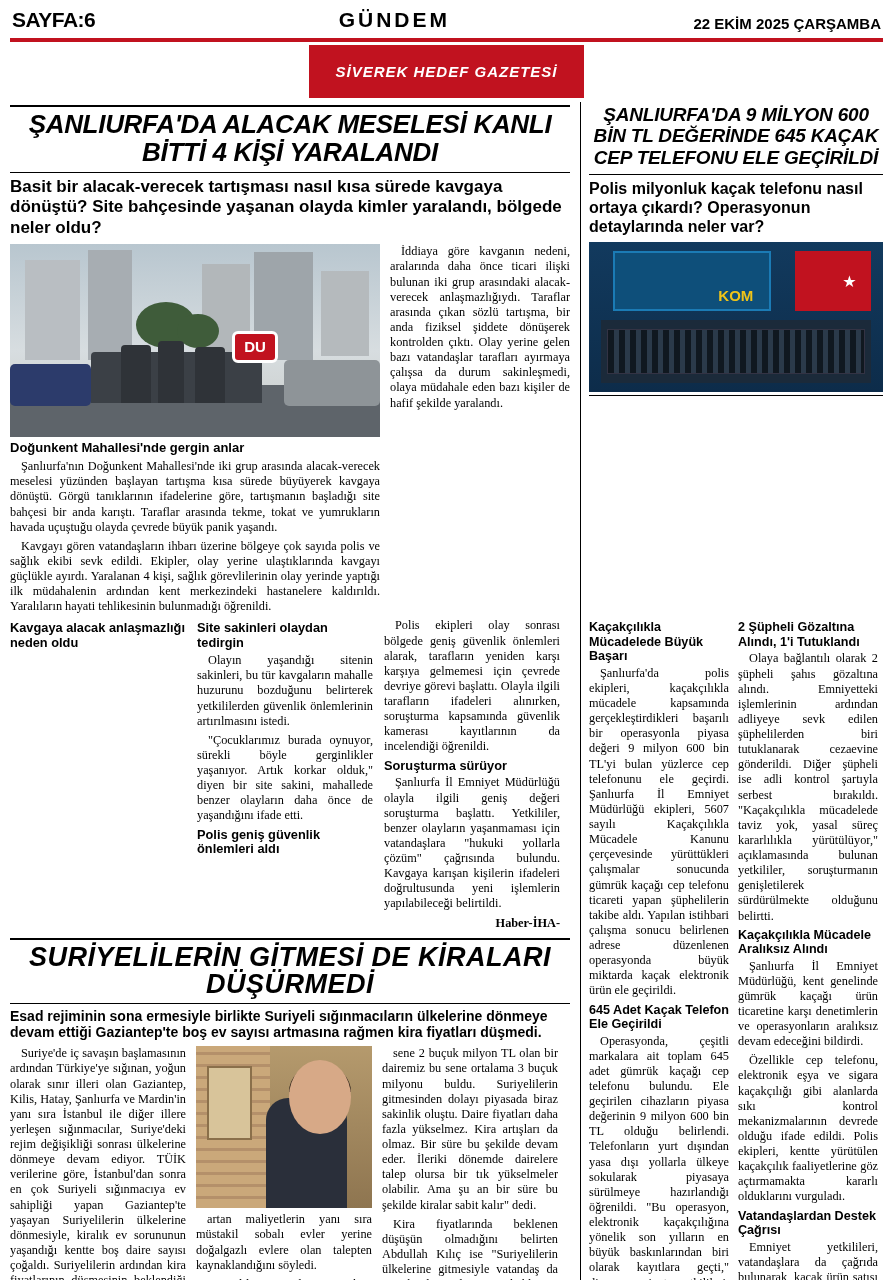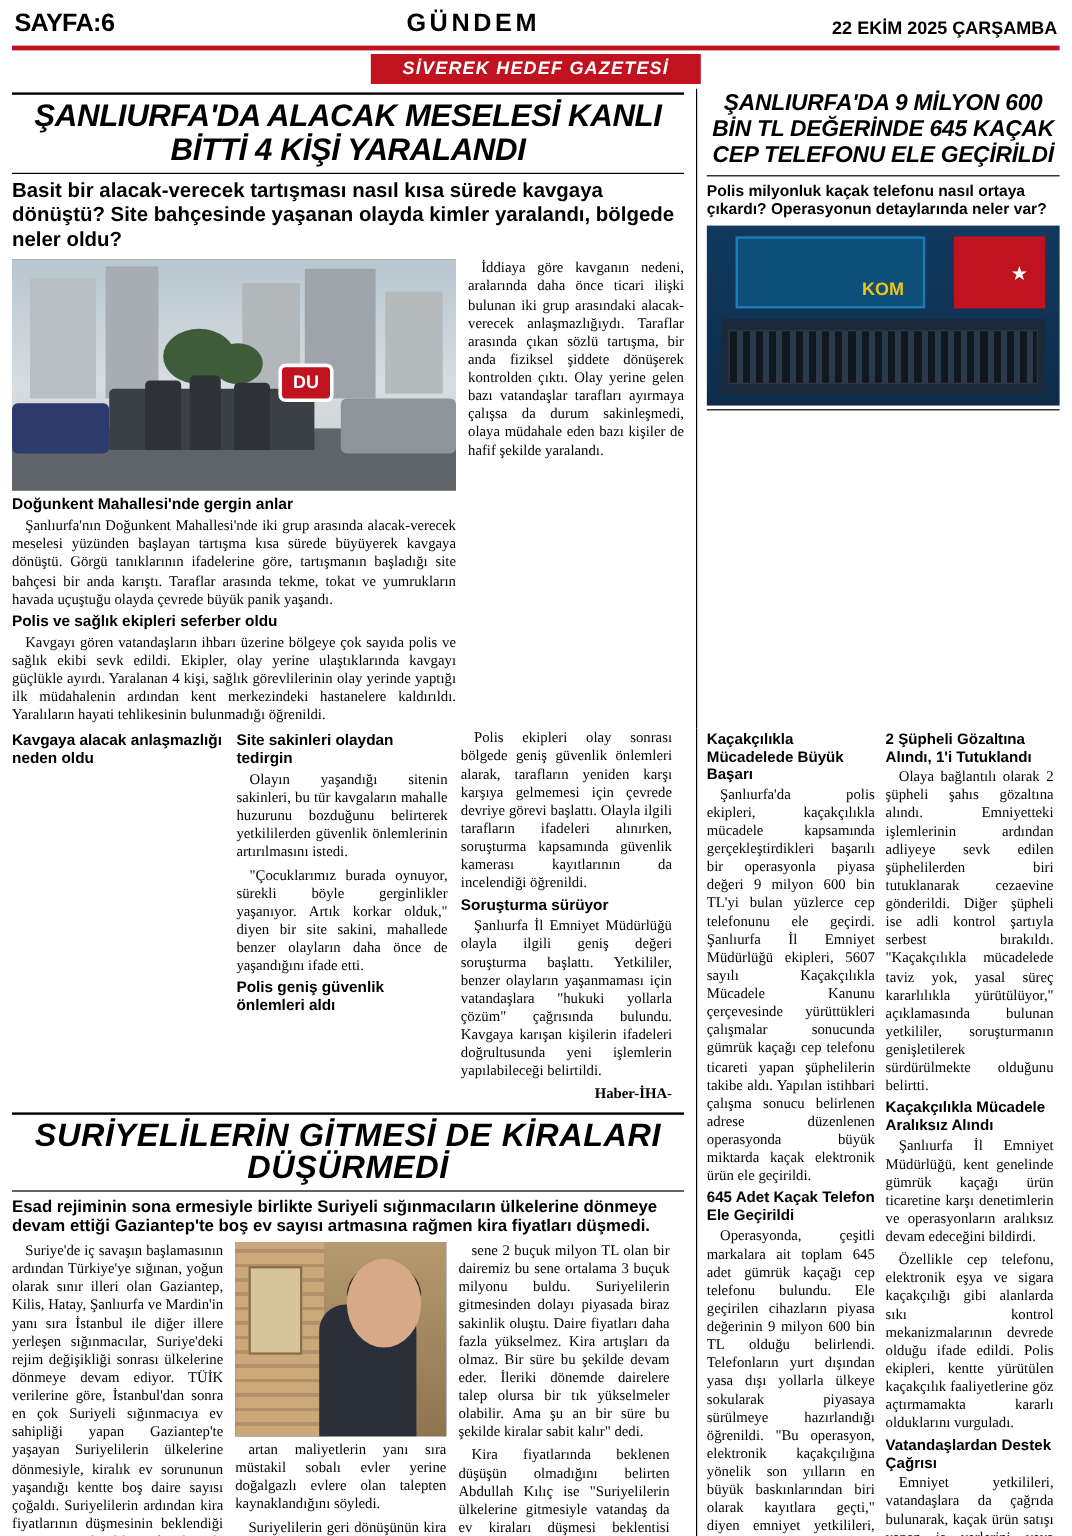--- a/index.html
+++ b/index.html
@@ -25,7 +25,7 @@
   .gazette-bar span {
     display:inline-block; background:#c1121f; color:#fff;
     font-family:"Liberation Sans", sans-serif; font-weight:bold; font-style:italic;
-    font-size:15px; letter-spacing:1px; padding: 4px 26px;
+    font-size:15px; letter-spacing:1px; padding: 18px 26px;
   }
 
   

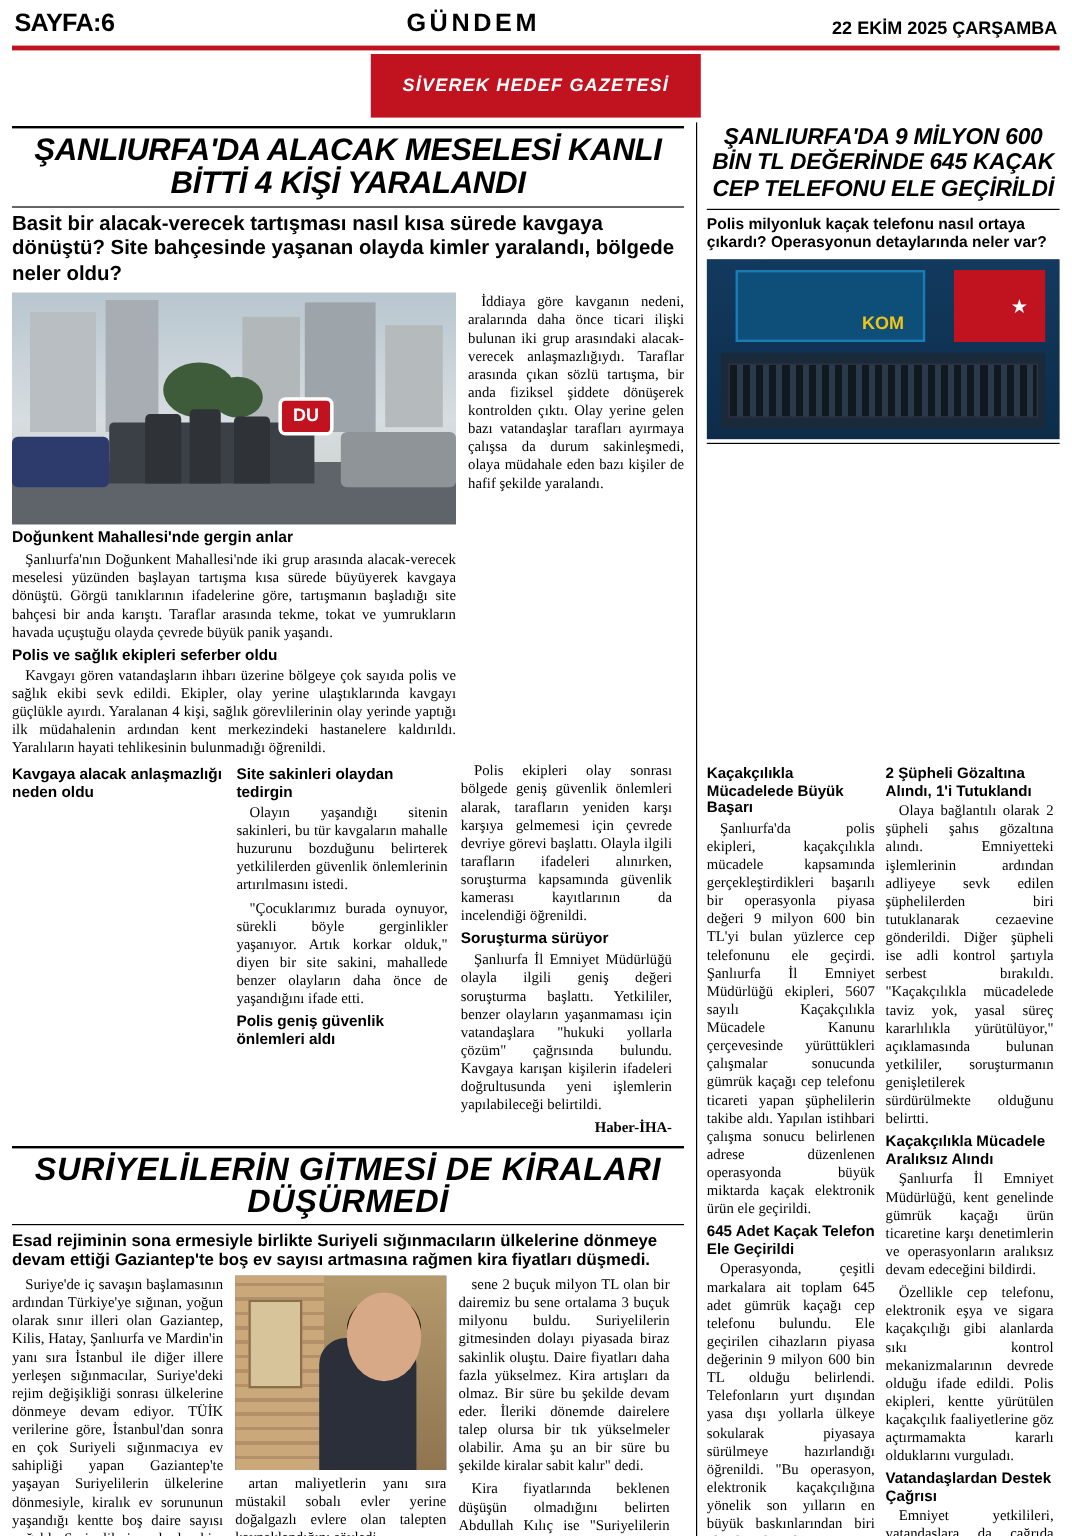--- a/index.html
+++ b/index.html
@@ -47,7 +47,7 @@
     line-height:1.2; margin:0 0 6px 0;
   }
   .sub-lead-right {
-    font-family:"Liberation Sans", sans-serif; font-weight:bold; font-size:13px;
+    font-family:"Liberation Sans", sans-serif; font-weight:bold; font-size:16px;
     line-height:1.2; margin:0 0 6px 0;
   }
   .hr-b { border-top:2px solid #000; margin:3px 0 4px 0; }

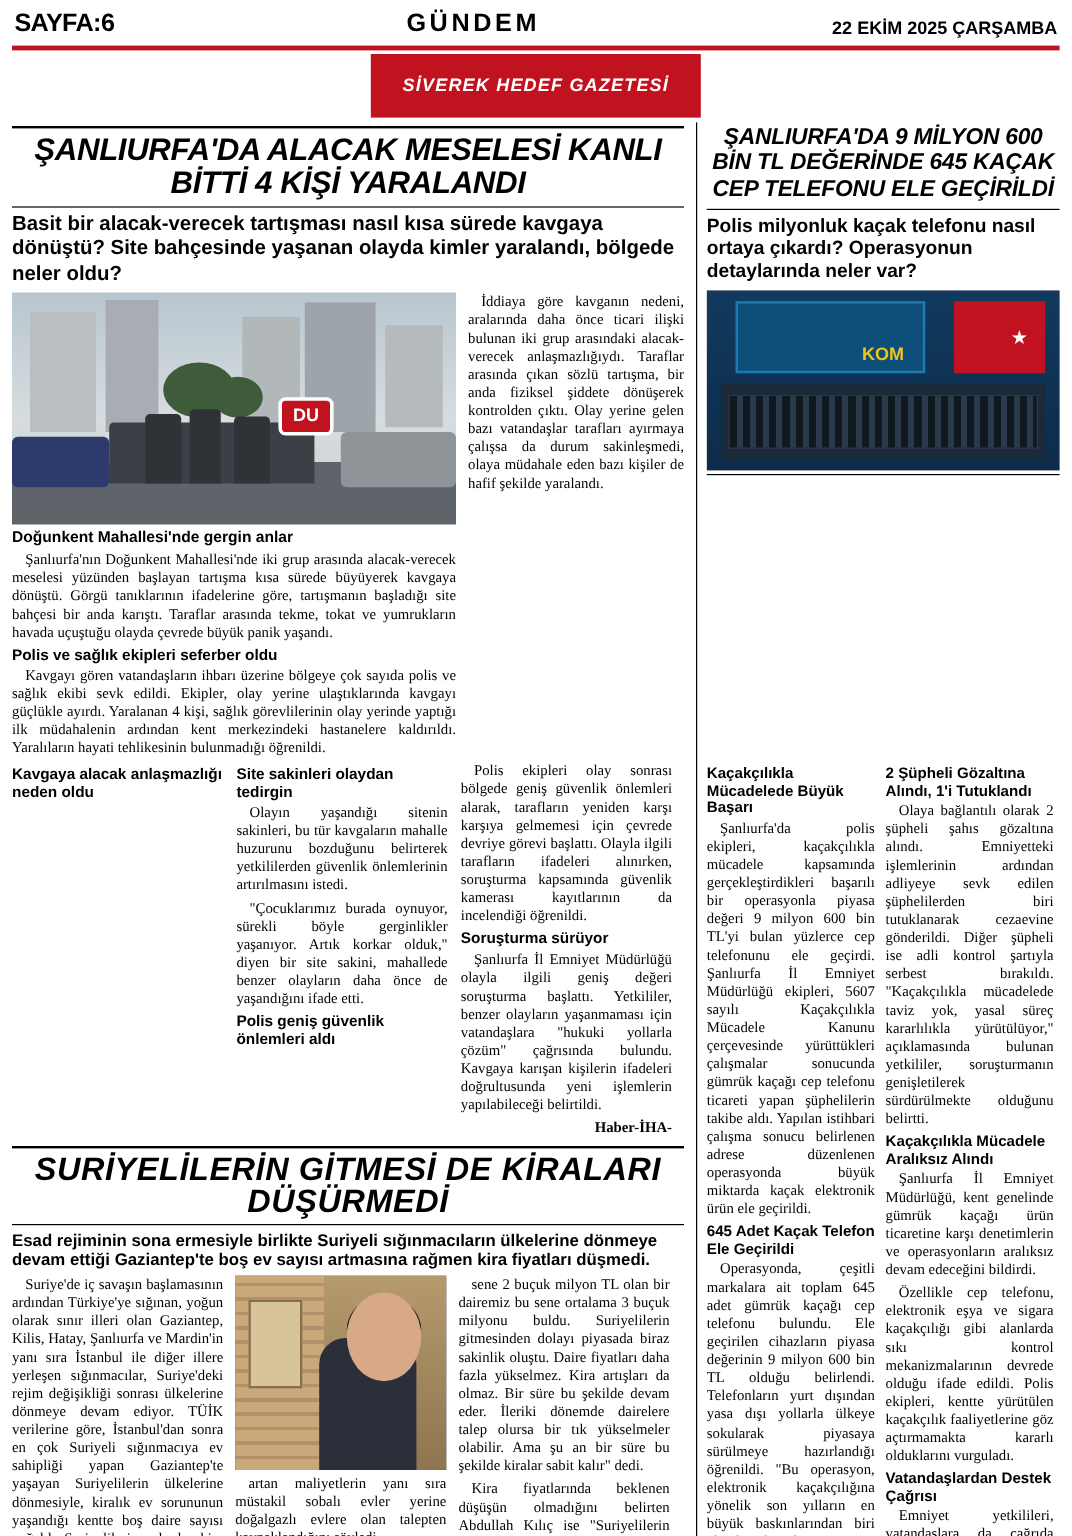--- a/index.html
+++ b/index.html
@@ -149,7 +149,6 @@
           </div>
           <div class="caption-bold">Doğunkent Mahallesi'nde gergin anlar</div>
           <p class="body">Şanlıurfa'nın Doğunkent Mahallesi'nde iki grup arasında alacak-verecek meselesi yüzünden başlayan tartışma kısa sürede büyüyerek kavgaya dönüştü. Görgü tanıklarının ifadelerine göre, tartışmanın başladığı site bahçesi bir anda karıştı. Taraflar arasında tekme, tokat ve yumrukların havada uçuştuğu olayda çevrede büyük panik yaşandı.</p>
-          <h3 class="sub">Polis ve sağlık ekipleri seferber oldu</h3>
           <p class="body">Kavgayı gören vatandaşların ihbarı üzerine bölgeye çok sayıda polis ve sağlık ekibi sevk edildi. Ekipler, olay yerine ulaştıklarında kavgayı güçlükle ayırdı. Yaralanan 4 kişi, sağlık görevlilerinin olay yerinde yaptığı ilk müdahalenin ardından kent merkezindeki hastanelere kaldırıldı. Yaralıların hayati tehlikesinin bulunmadığı öğrenildi.</p>
         </div>
         <div style="width:180px; padding-top:0;">

